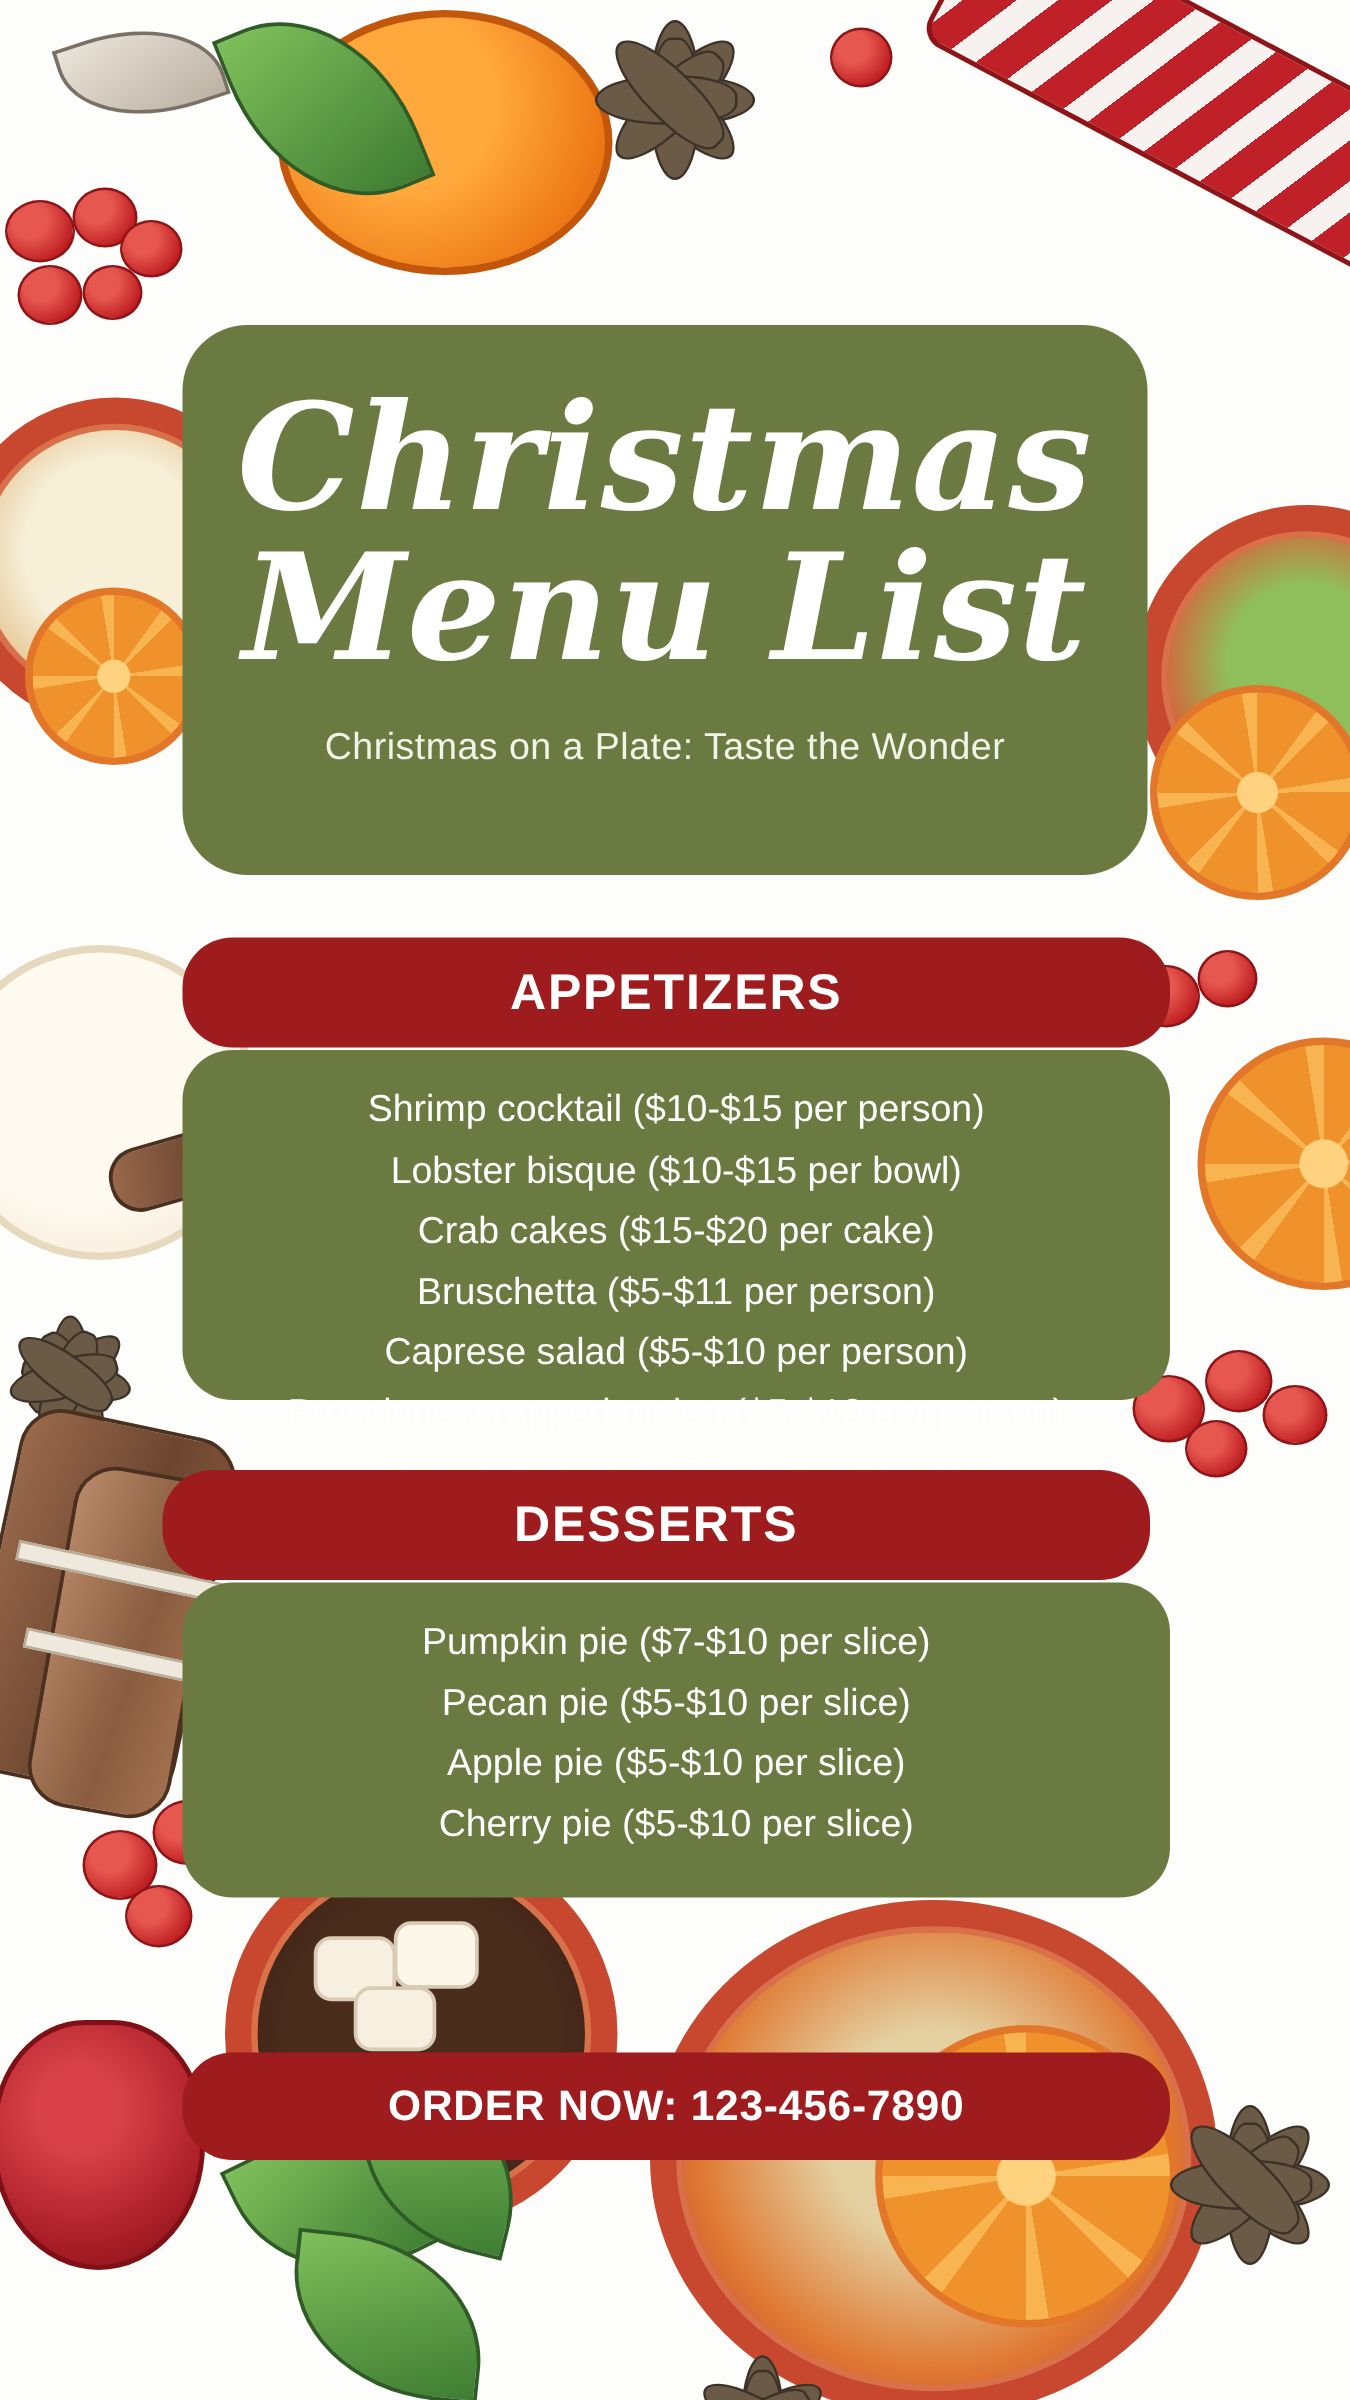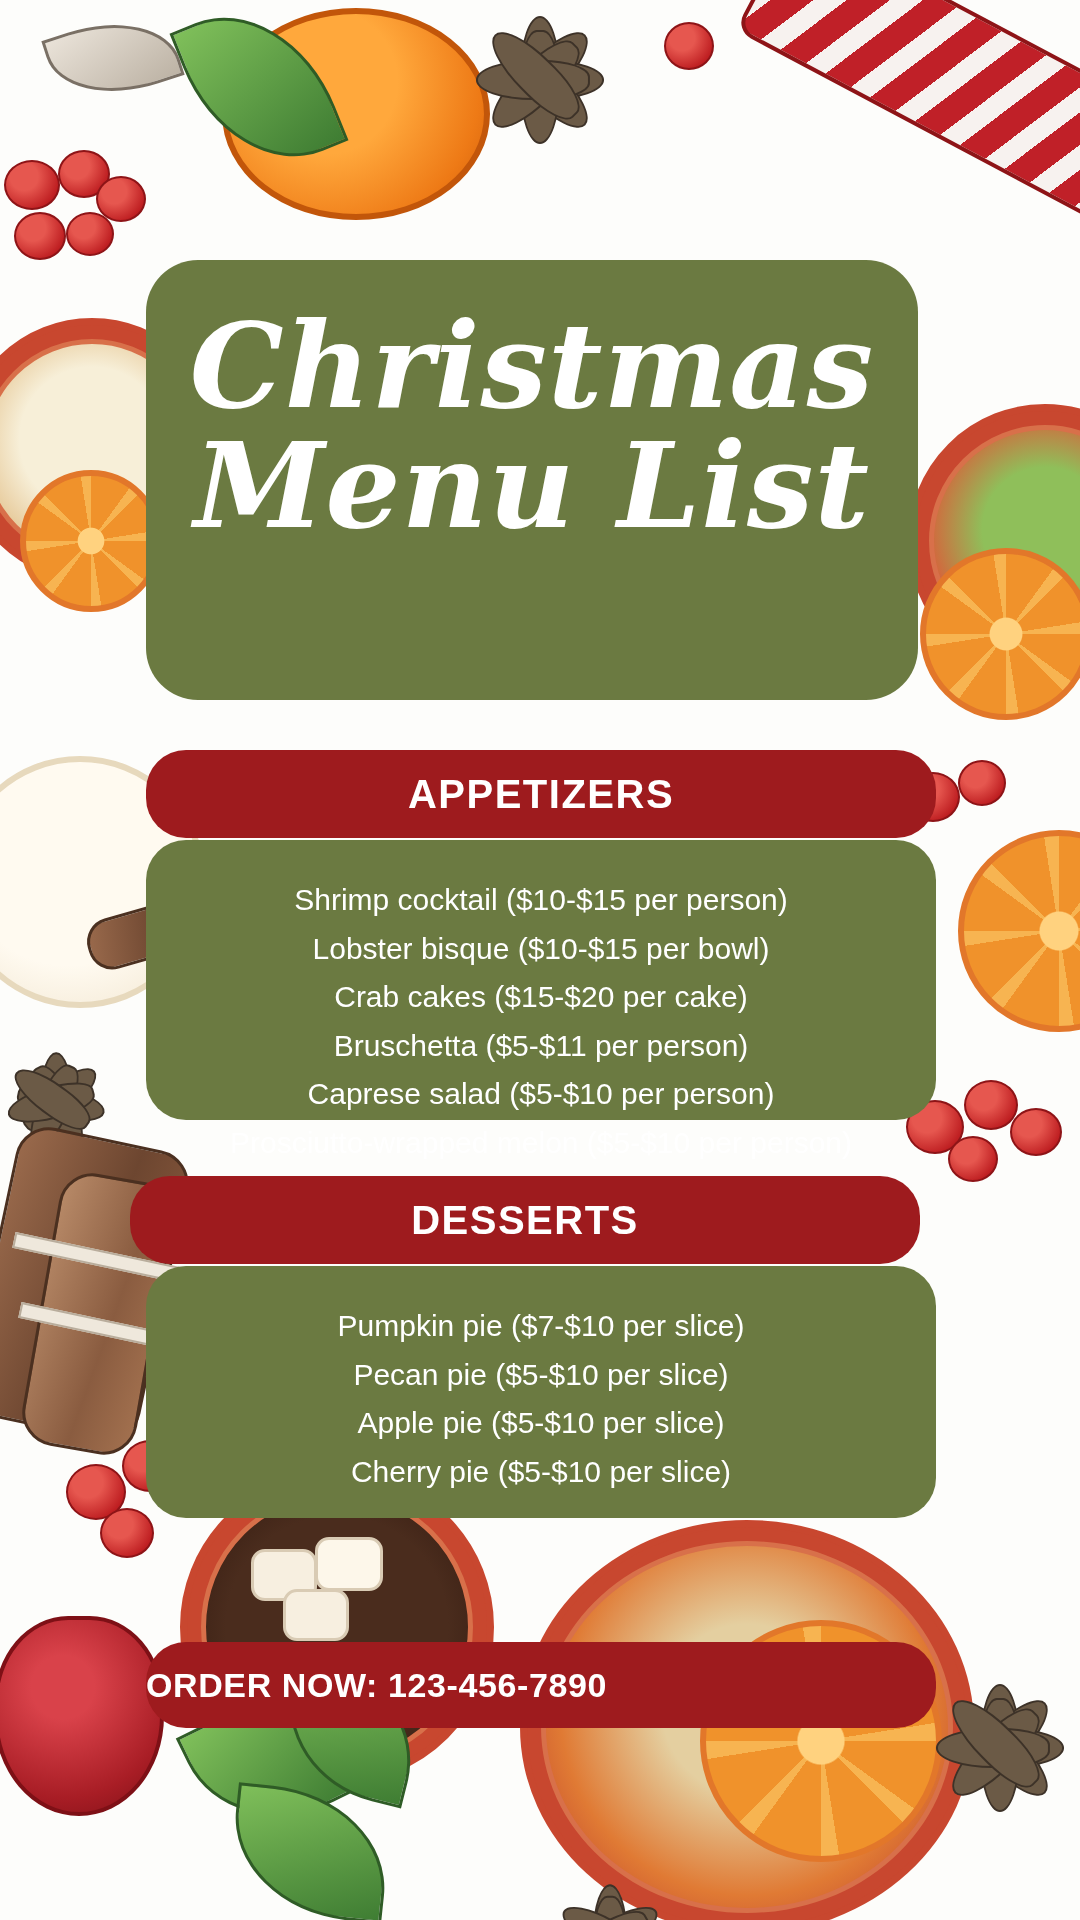--- a/index.html
+++ b/index.html
@@ -320,6 +320,7 @@
         <div>Christmas</div>
         <div>Menu List</div>
       </div>
+      <div class="title-sub">Christmas on a Plate: Taste the Wonder</div>
     </div>
 
     <div class="card section-head" id="appetizers-head">APPETIZERS</div>

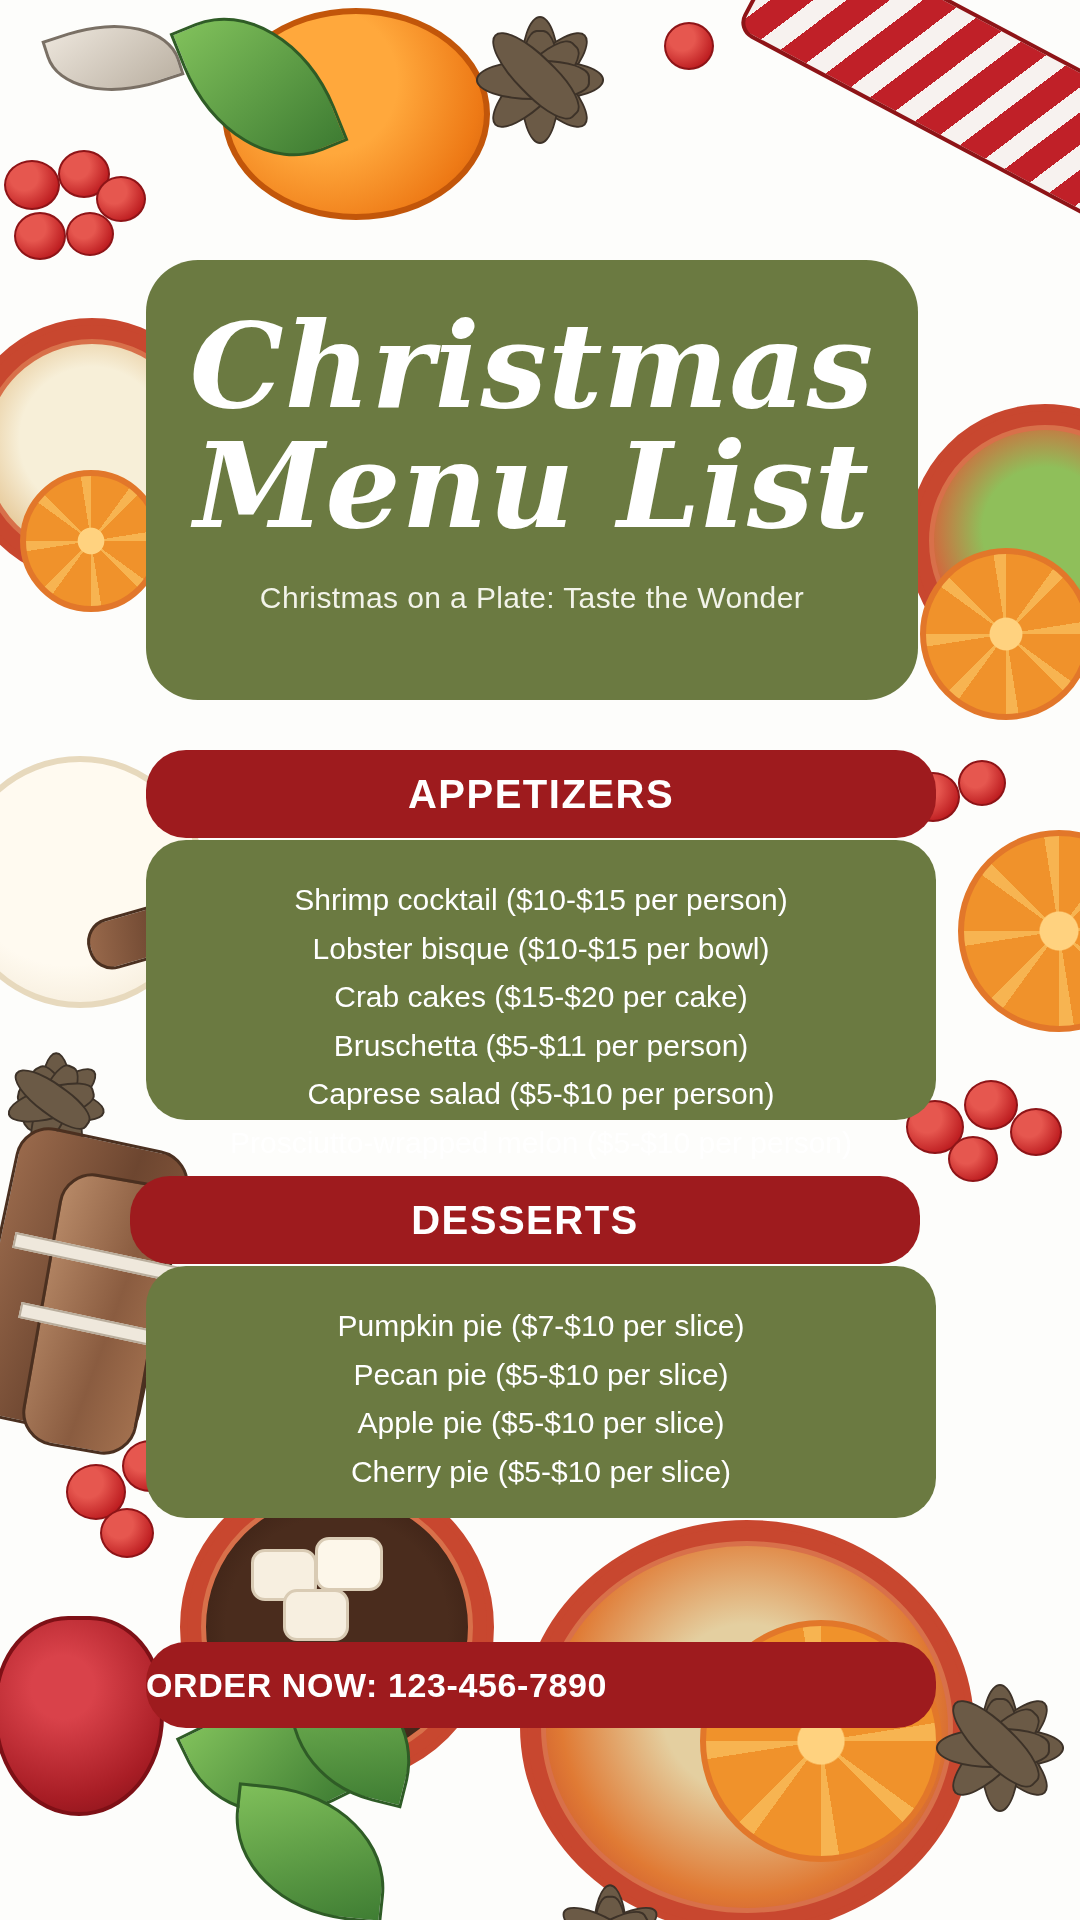--- a/index.html
+++ b/index.html
@@ -157,7 +157,7 @@
     text-align: center;
     font-size: 30px;
     line-height: 1.62;
-    padding: 36px 34px;
+    padding: 24px 34px;
     box-sizing: border-box;
   }
   .section-body div { white-space: nowrap; }

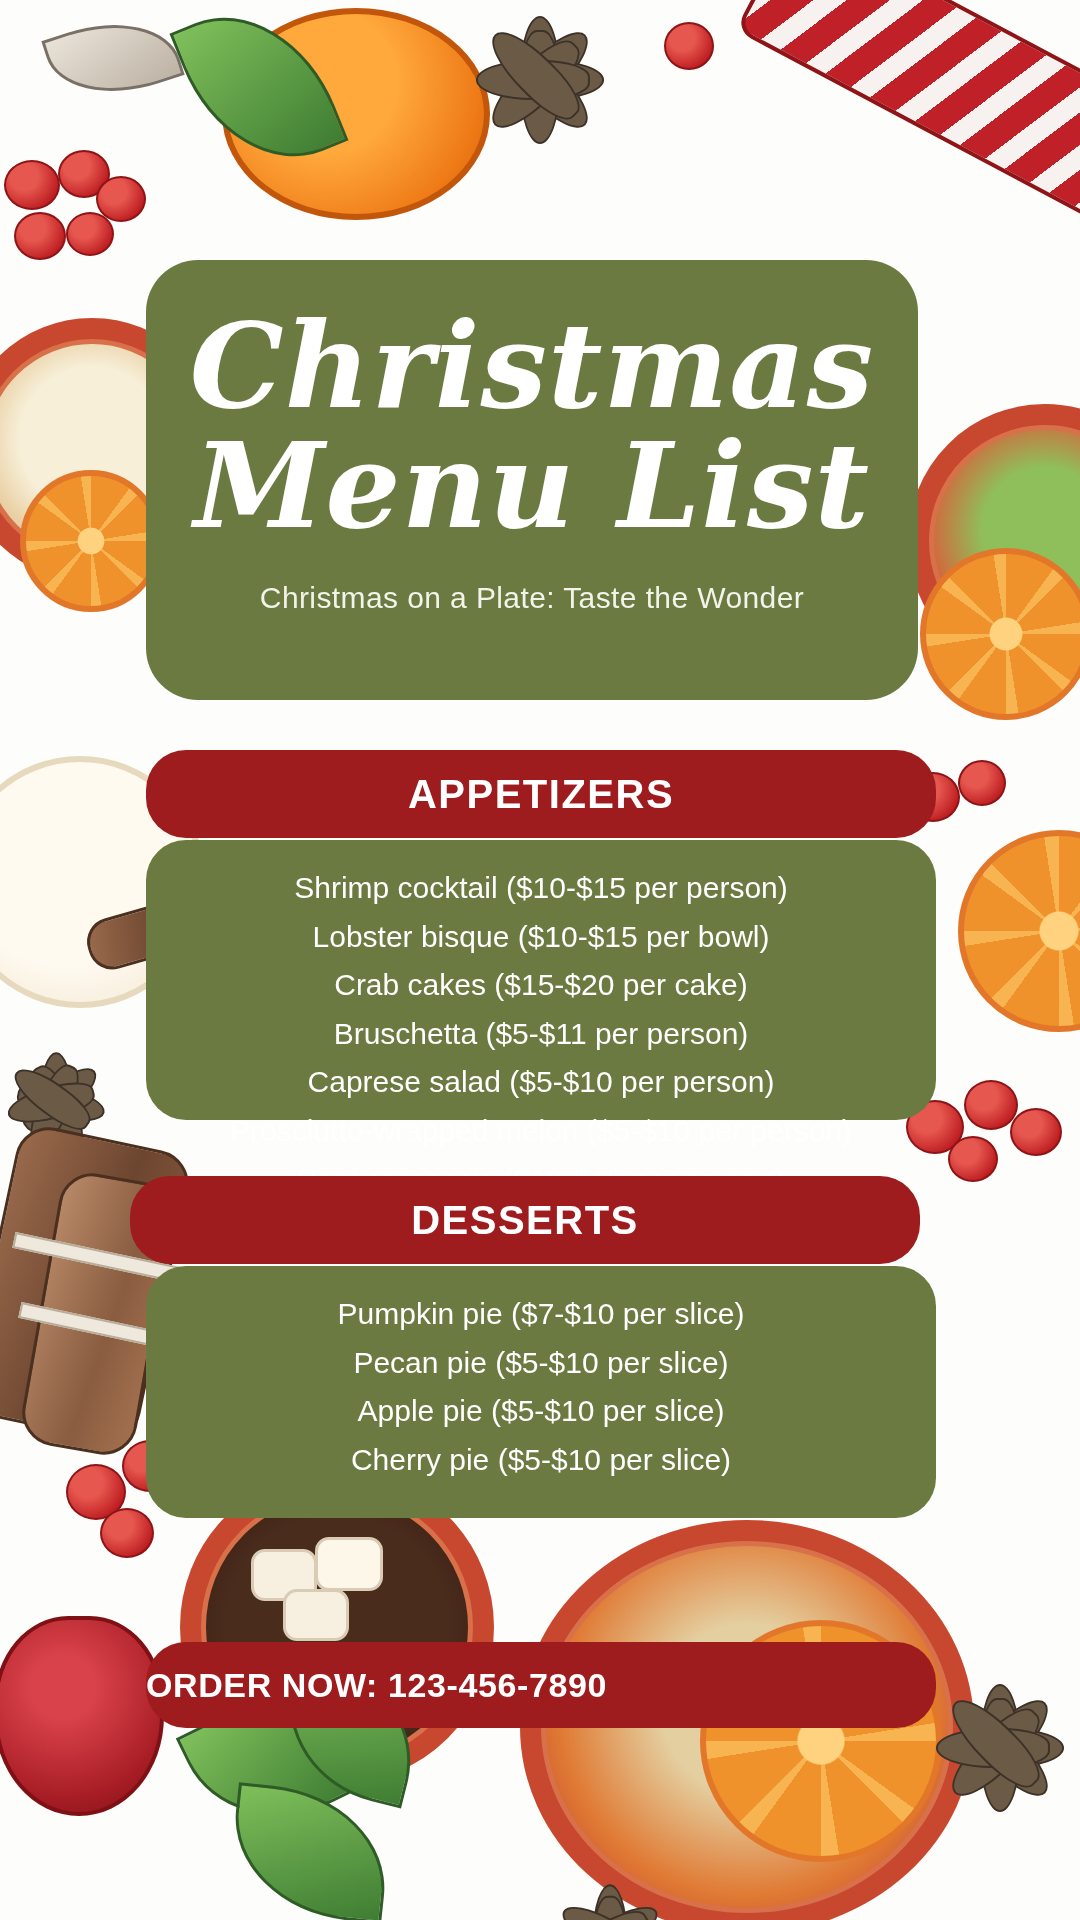--- a/index.html
+++ b/index.html
@@ -176,6 +176,7 @@
     line-height: 86px;
     background: #9e1b1e;
     border-radius: 40px;
+    text-align: center;
     color: #ffffff;
     font-size: 34px;
     font-weight: 700;

